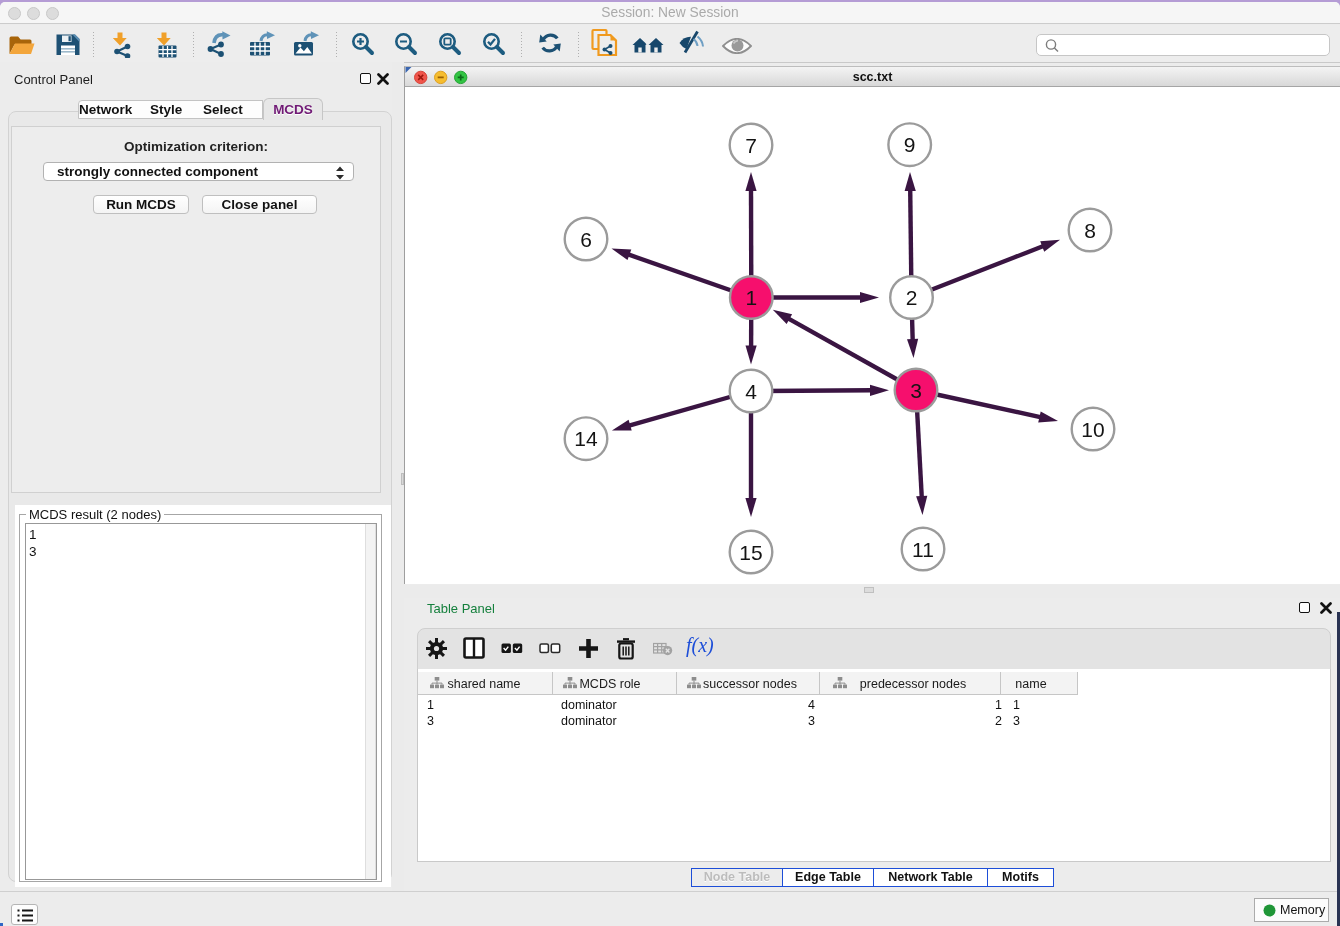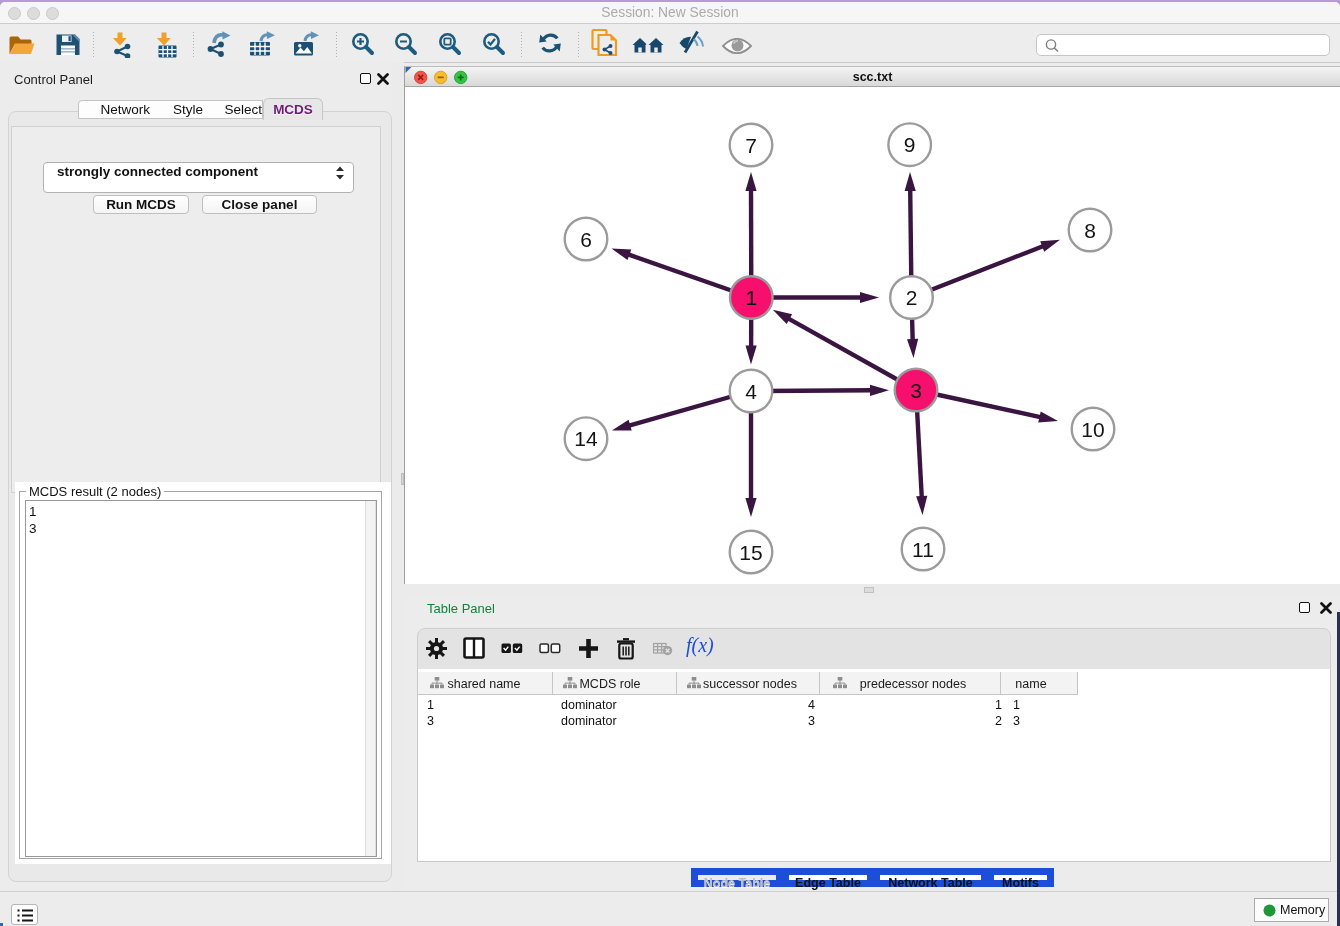--- a/index.html
+++ b/index.html
@@ -18,7 +18,7 @@
 .miniflo{position:absolute;width:11px;height:11px;border:1.6px solid #111;border-radius:2px;background:#fdfdfd}
 #cp-outer{position:absolute;left:8px;top:49px;width:384px;height:771px;background:#e9e9e9;border:1px solid #d2d2d2;border-radius:8px}
 #cp-tabs{position:absolute;left:78px;top:38px;height:20px}
-.cptab{position:absolute;top:0;height:19px;background:#fdfdfd;border:1px solid #c3c3c3;font-size:13.5px;font-weight:400;color:#111;text-align:right;line-height:18px}
+.cptab{position:absolute;top:0;height:19px;background:#fdfdfd;border:1px solid #c3c3c3;font-size:13.5px;font-weight:700;color:#111;text-align:left;line-height:18px}
 #tab-mcds{position:absolute;top:36px;height:22px;background:#e7e7e7;border:1px solid #c6c6c6;border-bottom:none;border-radius:6px 6px 0 0;font-size:13.5px;font-weight:700;color:#701a75;text-shadow:0 1px 0 #fff;text-align:center;line-height:21px}
 #cp-inner{position:absolute;left:11px;top:64px;width:370px;height:367px;background:#ededed;border:1px solid #d0d0d0}
 #optlabel{position:absolute;left:0;top:77px;width:100%;text-align:center;font-size:13.5px;font-weight:700;color:#232323}

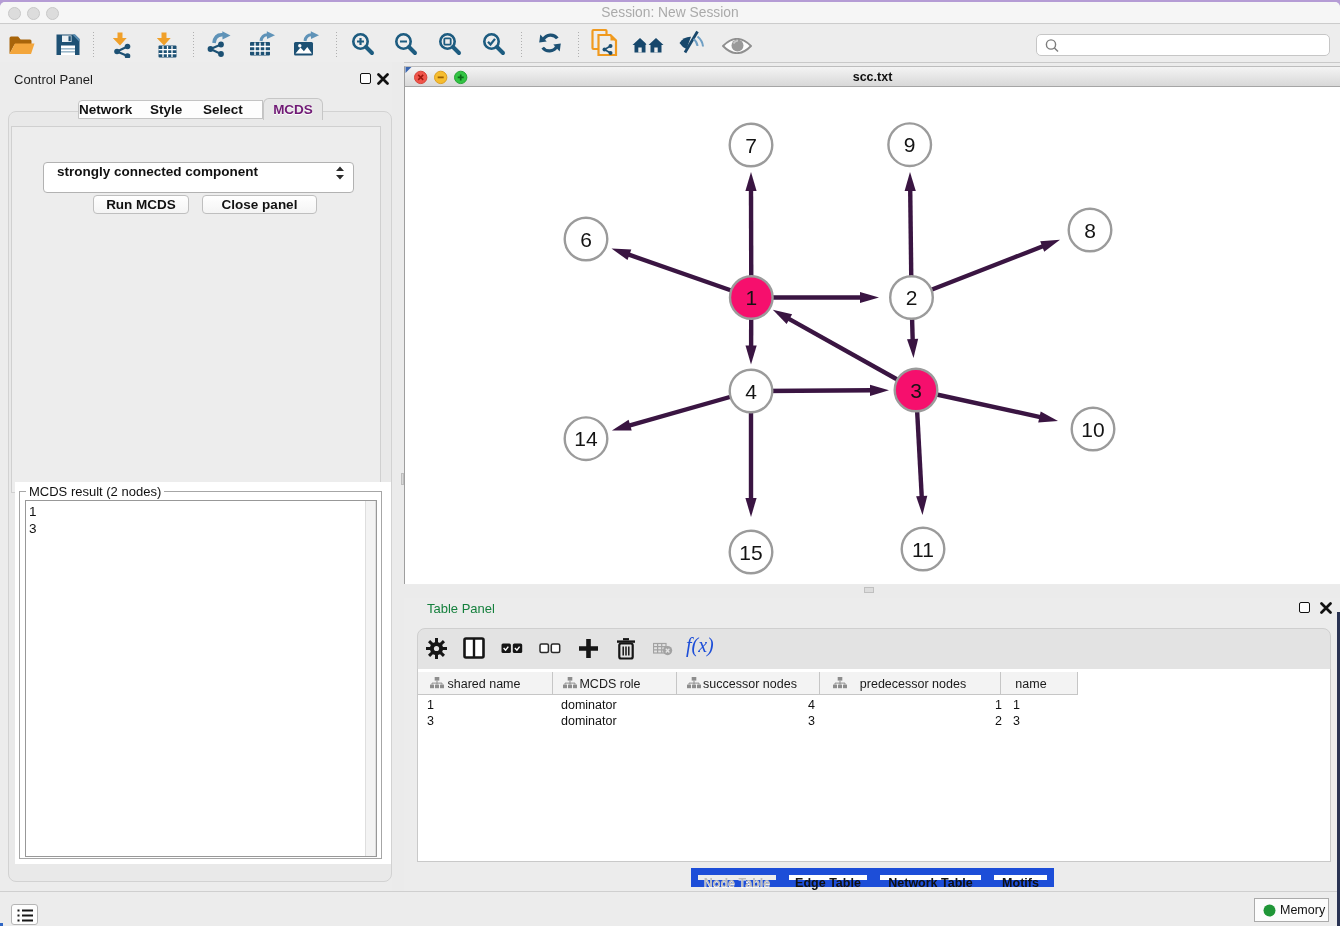--- a/index.html
+++ b/index.html
@@ -185,6 +185,7 @@
  </div>
  <div id="tab-mcds" style="left:263px;width:60px">MCDS</div>
  <div id="cp-inner"></div>
+ <div id="optlabel">Optimization criterion:</div>
  <div id="optsel">strongly connected component
   <svg style="position:absolute;right:8px;top:2.5px" width="10" height="14" viewBox="0 0 10 14">
           <path d="M1,5 L5,0.5 9,5 z M1,9 L5,13.5 9,9 z" fill="#2c2c2c"></path>

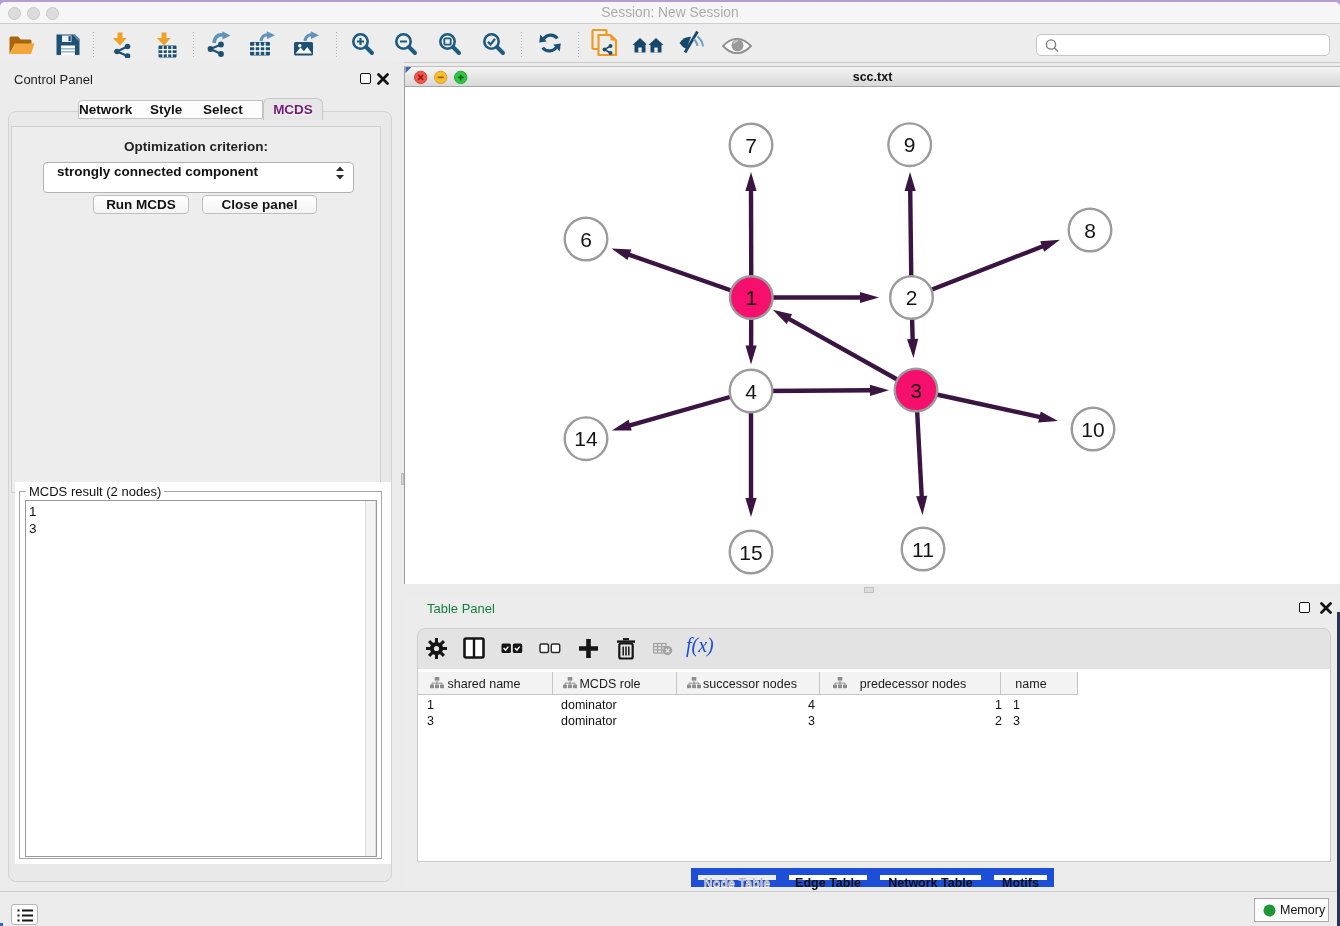--- a/index.html
+++ b/index.html
@@ -22,7 +22,7 @@
 #tab-mcds{position:absolute;top:36px;height:22px;background:#e7e7e7;border:1px solid #c6c6c6;border-bottom:none;border-radius:6px 6px 0 0;font-size:13.5px;font-weight:700;color:#701a75;text-shadow:0 1px 0 #fff;text-align:center;line-height:21px}
 #cp-inner{position:absolute;left:11px;top:64px;width:370px;height:367px;background:#ededed;border:1px solid #d0d0d0}
 #optlabel{position:absolute;left:0;top:77px;width:100%;text-align:center;font-size:13.5px;font-weight:700;color:#232323}
-#optsel{position:absolute;left:43px;top:100px;width:311px;height:31px;background:#fff;border:1px solid #b2b2b2;border-radius:4px;font-size:13.5px;font-weight:700;color:#111;line-height:17px;padding-left:13px}
+#optsel{position:absolute;left:43px;top:100px;width:311px;height:19px;background:#fff;border:1px solid #b2b2b2;border-radius:4px;font-size:13.5px;font-weight:700;color:#111;line-height:17px;padding-left:13px}
 .cpbtn{position:absolute;top:133px;height:19px;background:linear-gradient(#fff,#f4f4f4);border:1px solid #bfbfbf;border-radius:4px;font-size:13.5px;font-weight:700;color:#111;text-align:center;line-height:17px}
 #resultwhite{position:absolute;left:15px;top:420px;width:376px;height:382px;background:#fff}
 #groupbox{position:absolute;left:4px;top:9px;width:363px;height:368px;border:1px solid #a6a6a6}

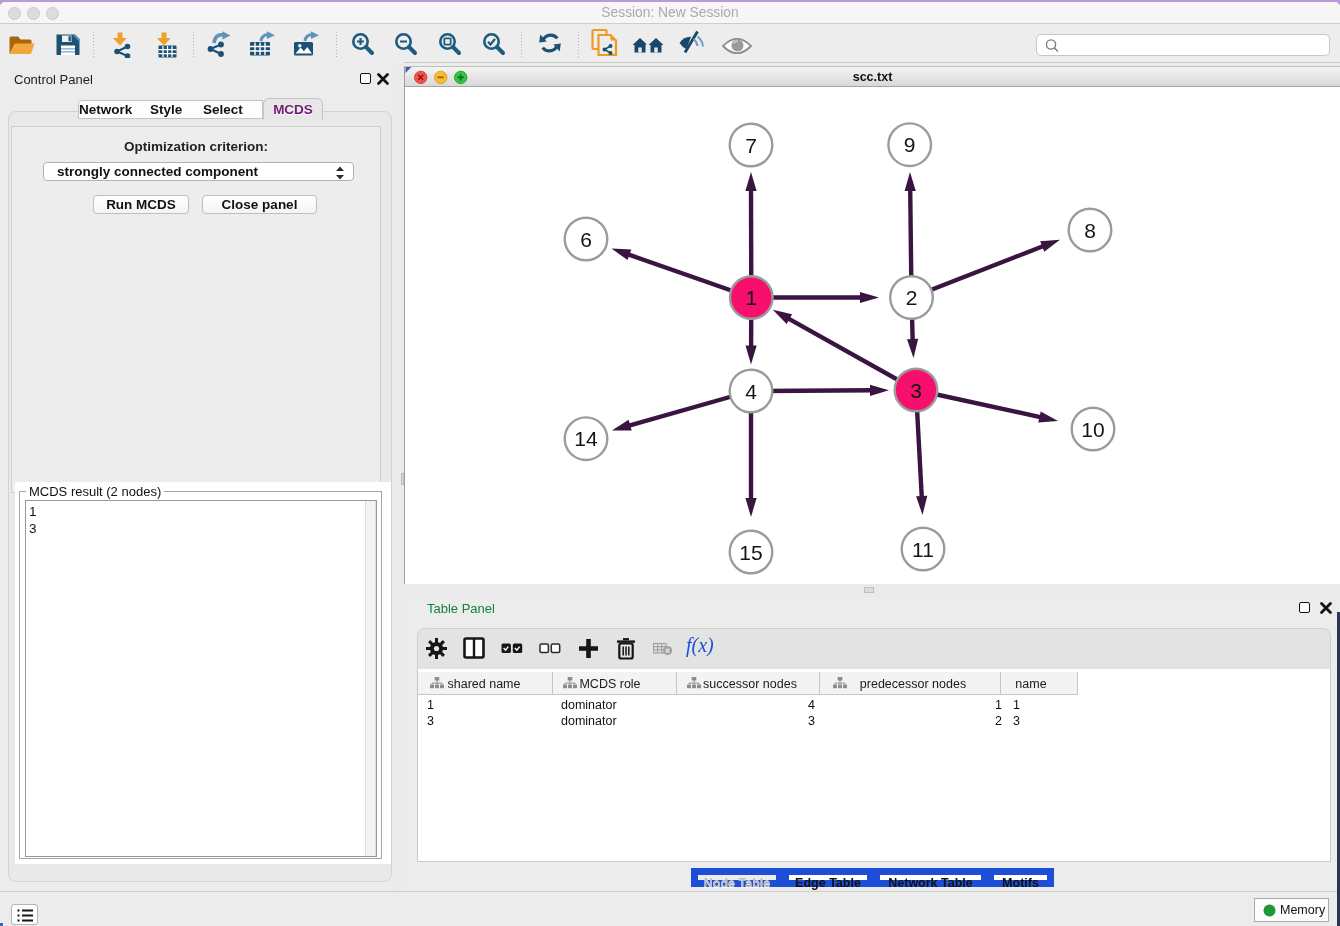--- a/index.html
+++ b/index.html
@@ -24,7 +24,7 @@
 #optlabel{position:absolute;left:0;top:77px;width:100%;text-align:center;font-size:13.5px;font-weight:700;color:#232323}
 #optsel{position:absolute;left:43px;top:100px;width:311px;height:19px;background:#fff;border:1px solid #b2b2b2;border-radius:4px;font-size:13.5px;font-weight:700;color:#111;line-height:17px;padding-left:13px}
 .cpbtn{position:absolute;top:133px;height:19px;background:linear-gradient(#fff,#f4f4f4);border:1px solid #bfbfbf;border-radius:4px;font-size:13.5px;font-weight:700;color:#111;text-align:center;line-height:17px}
-#resultwhite{position:absolute;left:15px;top:420px;width:376px;height:382px;background:#fff}
+#resultwhite{position:absolute;left:15px;top:443px;width:376px;height:382px;background:#fff}
 #groupbox{position:absolute;left:4px;top:9px;width:363px;height:368px;border:1px solid #a6a6a6}
 #grouplabel{position:absolute;left:6px;top:-8px;background:#fff;font-size:13px;color:#111;padding:0 3px}
 #mcdsarea{position:absolute;left:5px;top:7.5px;width:352px;height:357px;background:#fff;border:1px solid #989898;font-size:13.5px;color:#111;line-height:17px;padding:2px 0 0 3px}

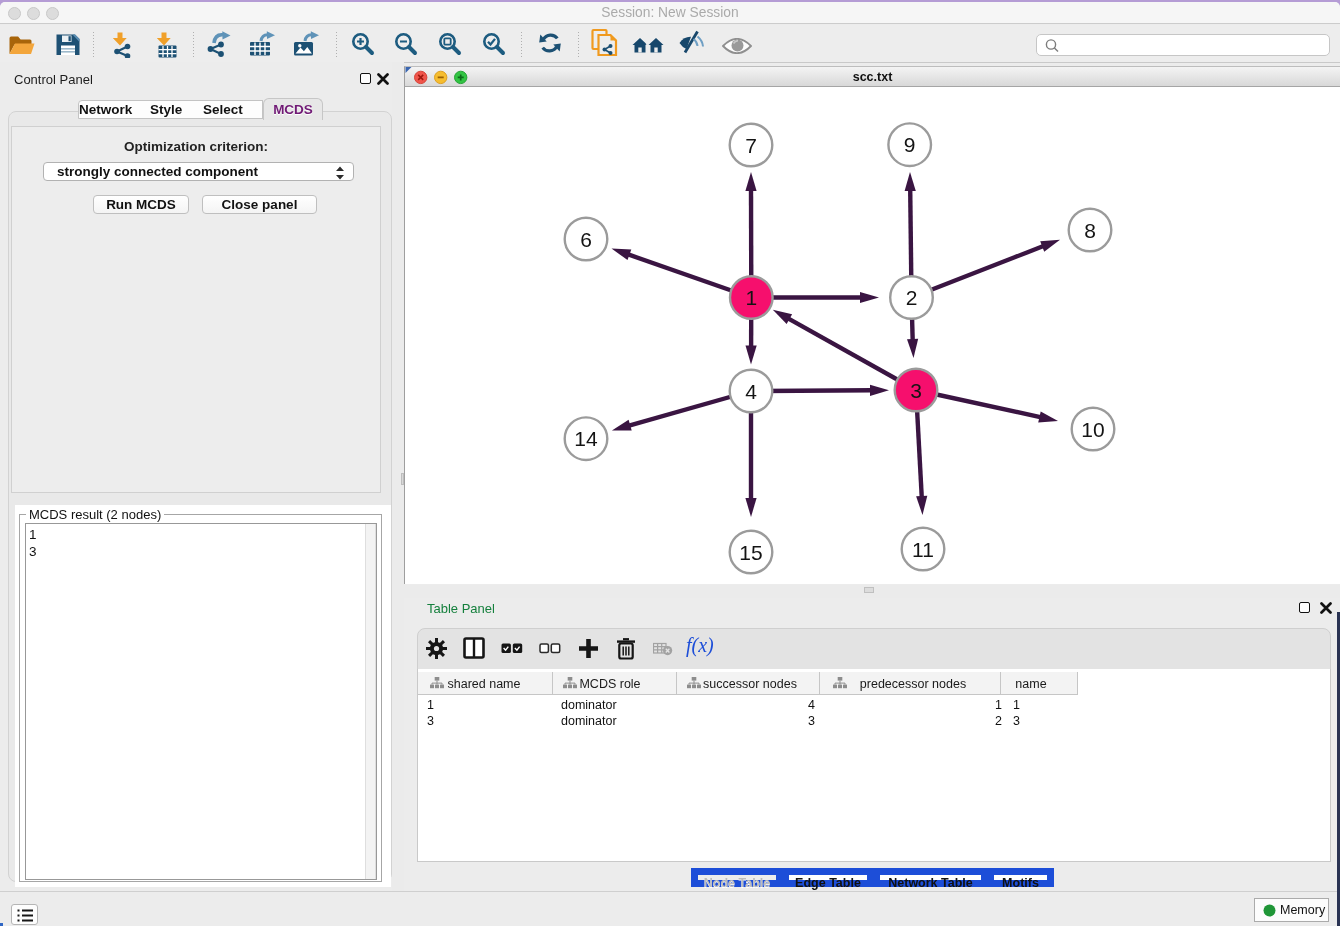--- a/index.html
+++ b/index.html
@@ -46,7 +46,7 @@
 .hsep{position:absolute;top:0;height:22px;width:1px;background:#c6c6c6}
 .hlabel{position:absolute;top:5px;font-size:12.5px;color:#1a1a1a;transform:translateX(-50%)}
 .cell{position:absolute;font-size:12.5px;color:#111}
-.tabbar-tab{position:absolute;top:0;height:19px;background:#fff;border:7px solid #1d4ed8;font-size:12.5px;font-weight:700;color:#111;text-align:center;line-height:17px}
+.tabbar-tab{position:absolute;top:0;height:19px;background:#fff;border:1px solid #1d4ed8;font-size:12.5px;font-weight:700;color:#111;text-align:center;line-height:17px}
 #statusbar{position:absolute;left:0;top:889px;width:1340px;height:35px;background:#ececec;border-top:1px solid #cfcfcf}
 #listbtn{position:absolute;left:11px;top:12px;width:27px;height:21px;background:#fdfdfd;border:1px solid #b5b5b5;border-radius:3px}
 #membtn{position:absolute;left:1254px;top:6px;width:75px;height:24px;background:#fcfcfc;border:1px solid #ababab;font-size:12.5px;color:#111}

